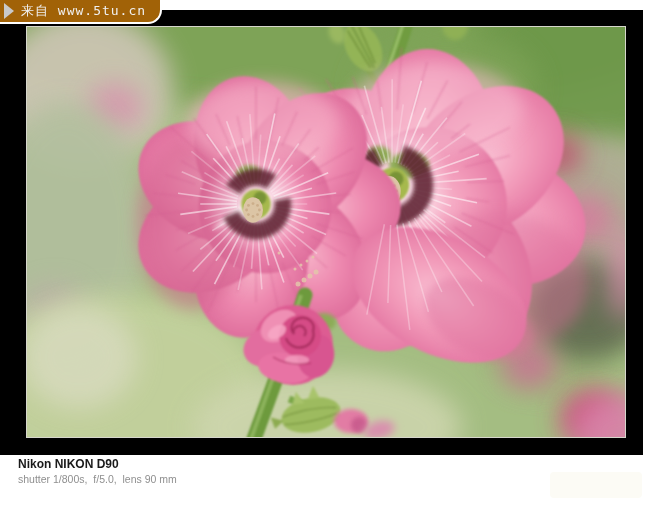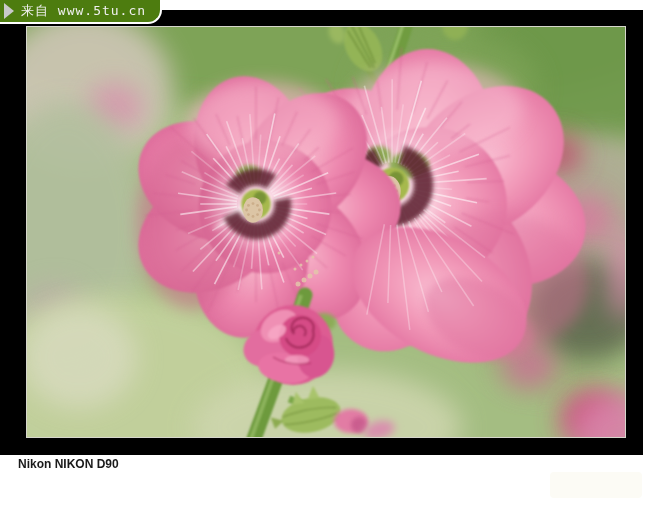--- a/index.html
+++ b/index.html
@@ -9,7 +9,7 @@
   .photo{position:absolute;left:26px;top:26px;width:598px;height:410px;
          border:1px solid #d6d6cc;background:#a4bd82;}
   .photo svg{display:block;width:598px;height:410px;}
-  .watermark{position:absolute;left:0;top:0;height:22px;background:#4d7c0f;
+  .watermark{position:absolute;left:0;top:0;height:22px;background:#a16207;
              border-right:2px solid #ffffff;border-bottom:2px solid #ffffff;
              border-radius:0 0 14px 0;display:flex;align-items:center;gap:7px;
              padding:0 14px 0 4px;z-index:5;}

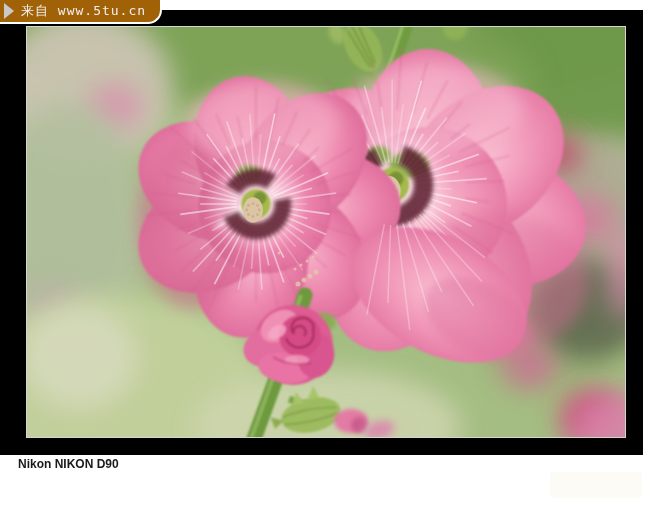--- a/index.html
+++ b/index.html
@@ -373,6 +373,7 @@
 
   <div class="caption">
     <div class="cap-camera">Nikon NIKON D90</div>
+    <div class="cap-line">shutter 1/800s,  f/5.0,  lens 90 mm</div>
   </div>
 
 </div>

